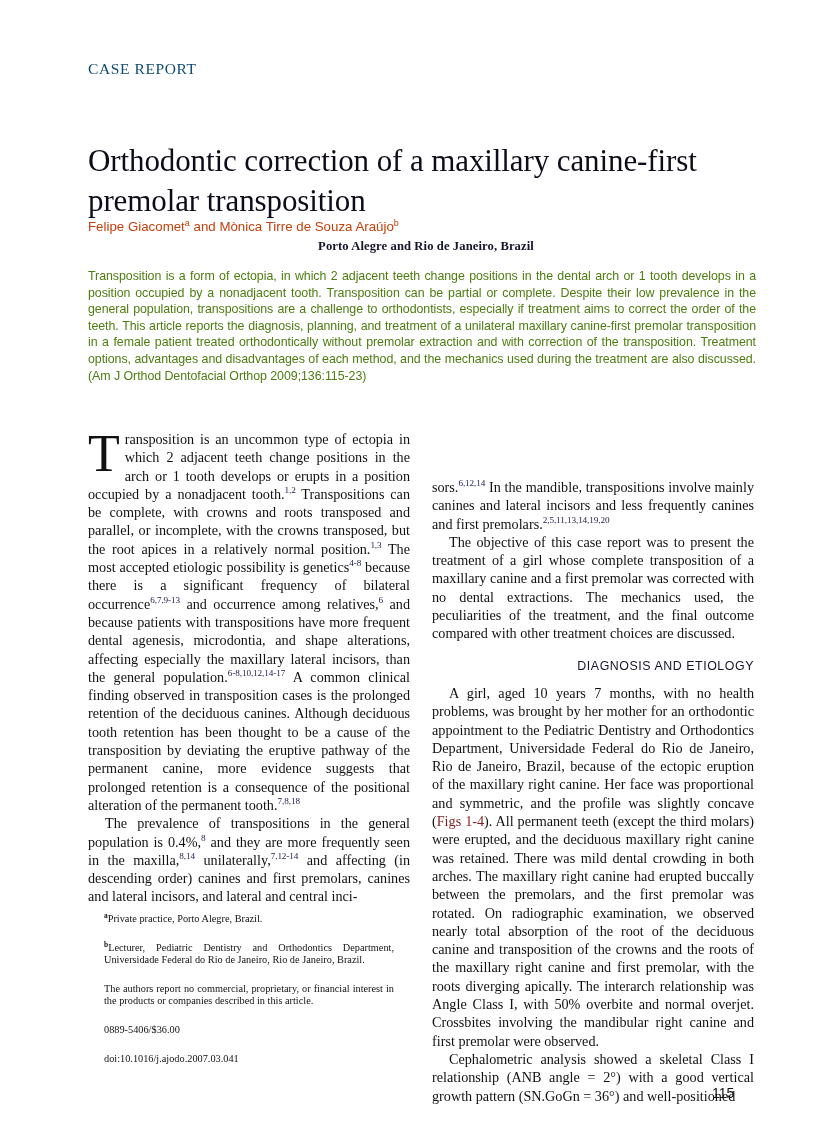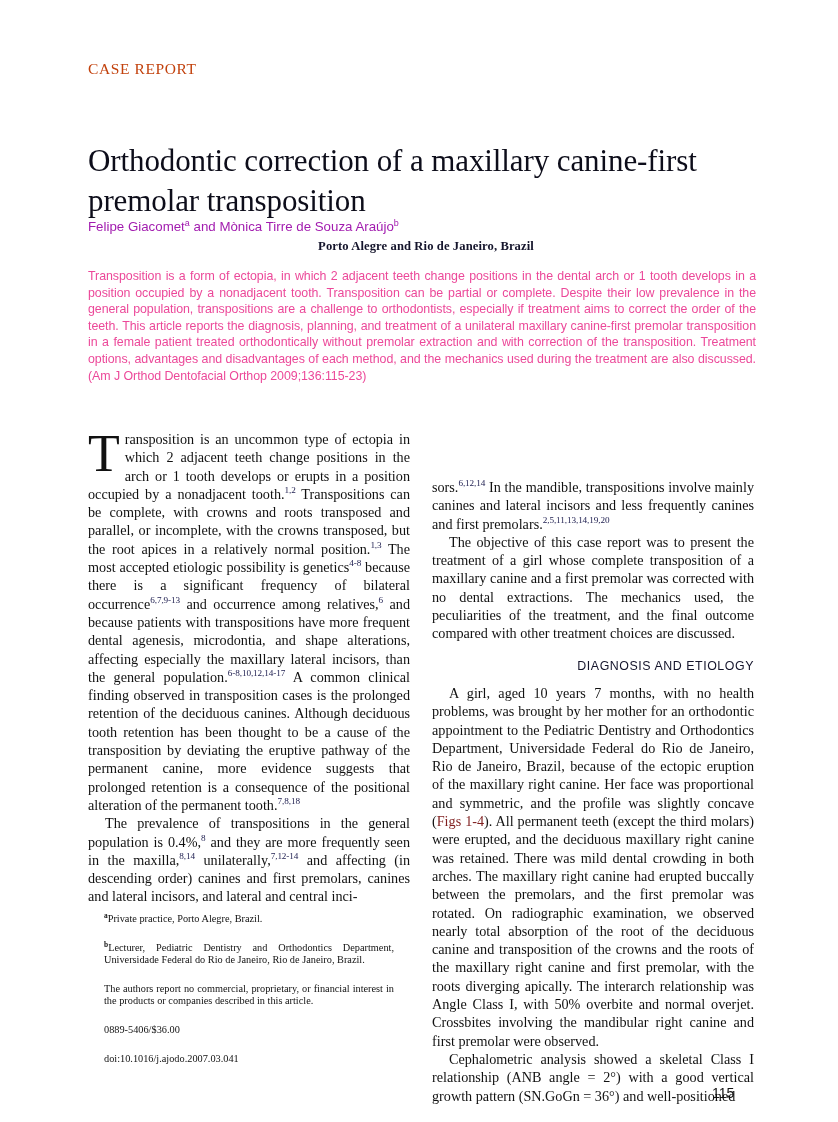--- a/index.html
+++ b/index.html
@@ -32,7 +32,7 @@
     font-size: 15.5px;
     letter-spacing: 0.6px;
     font-weight: 400;
-    color: #c2410c;
+    color: #0c4a6e;
   }
 
   

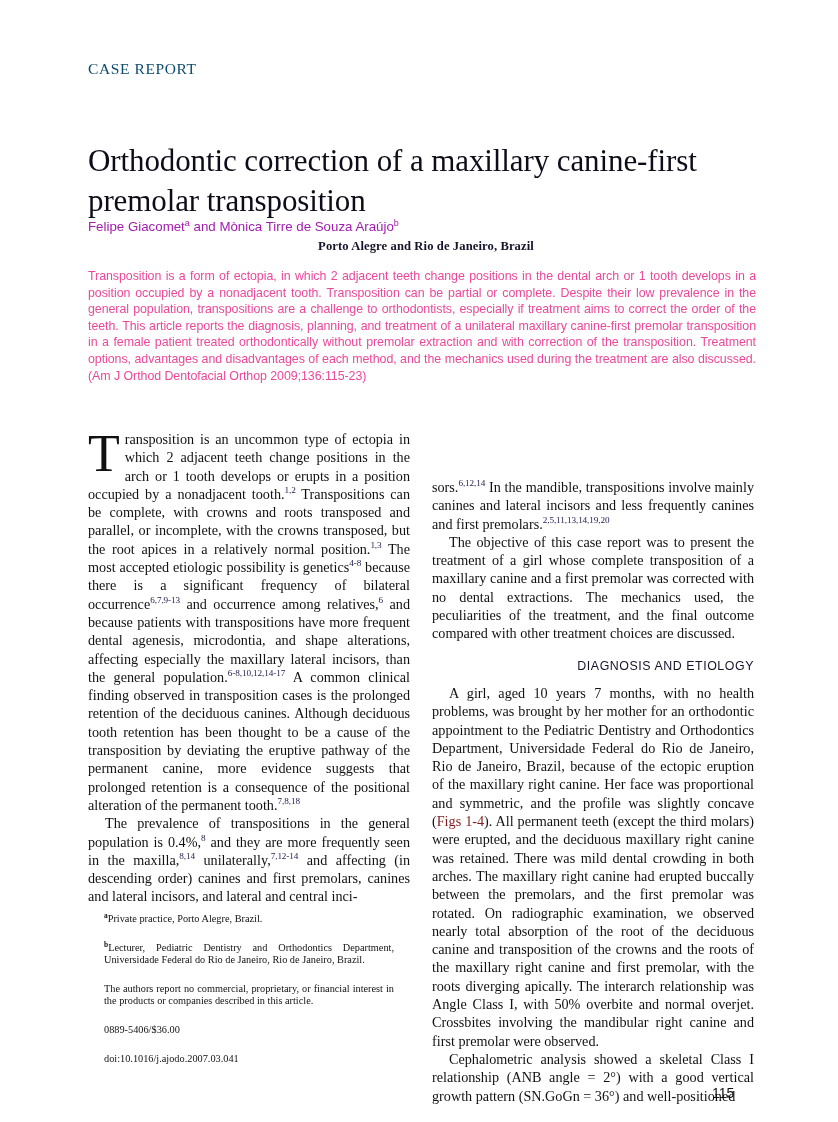--- a/index.html
+++ b/index.html
@@ -58,7 +58,7 @@
     font-family: "Liberation Sans", sans-serif;
     font-size: 13.3px;
     line-height: 17px;
-    color: #a21caf;
+    color: #c2410c;
   }
   .authors sup {
     font-size: 9px;

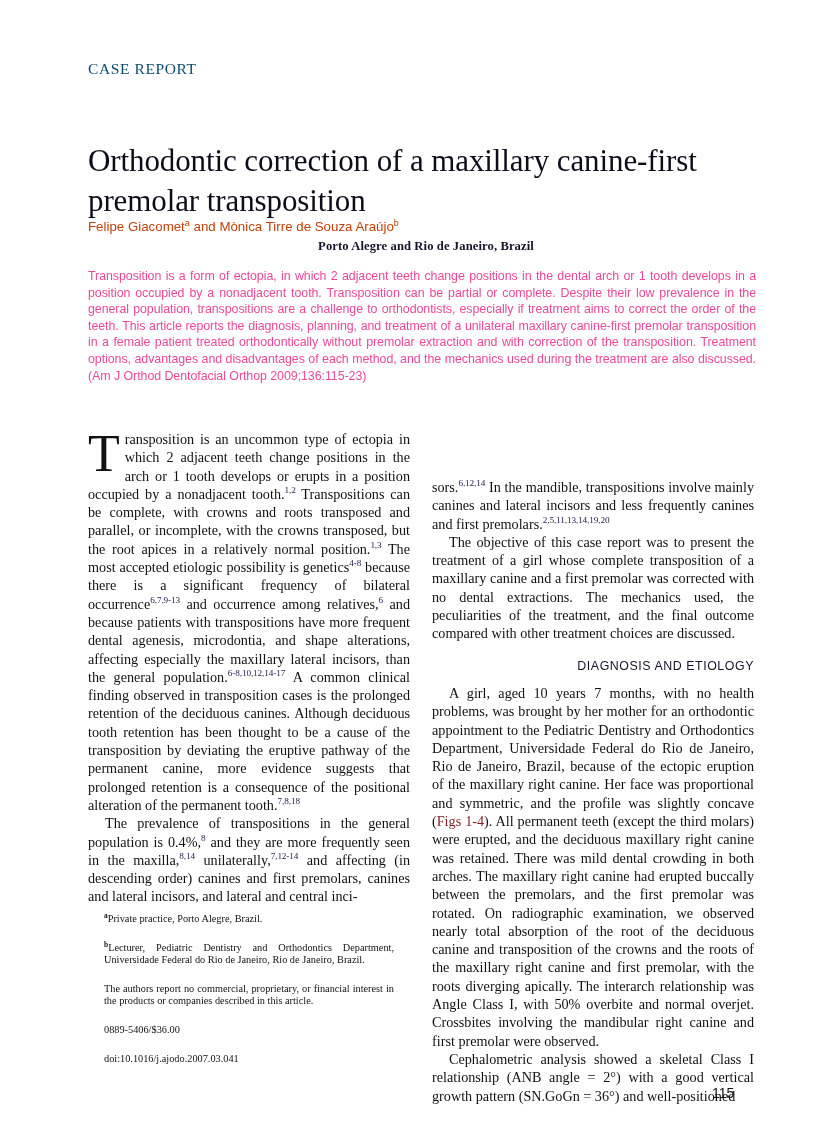--- a/index.html
+++ b/index.html
@@ -88,7 +88,7 @@
     font-size: 12.4px;
     line-height: 16.6px;
     text-align: justify;
-    color: #ec4899;
+    color: #4d7c0f;
     letter-spacing: -0.05px;
   }
 

